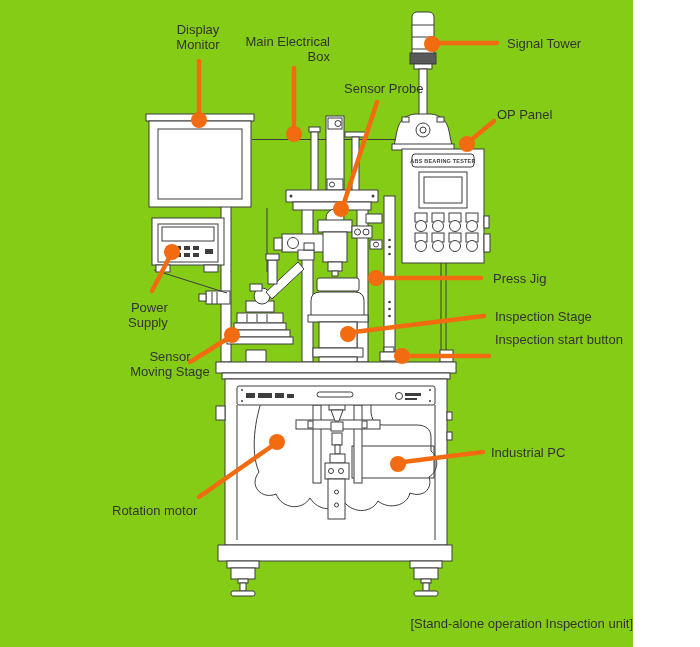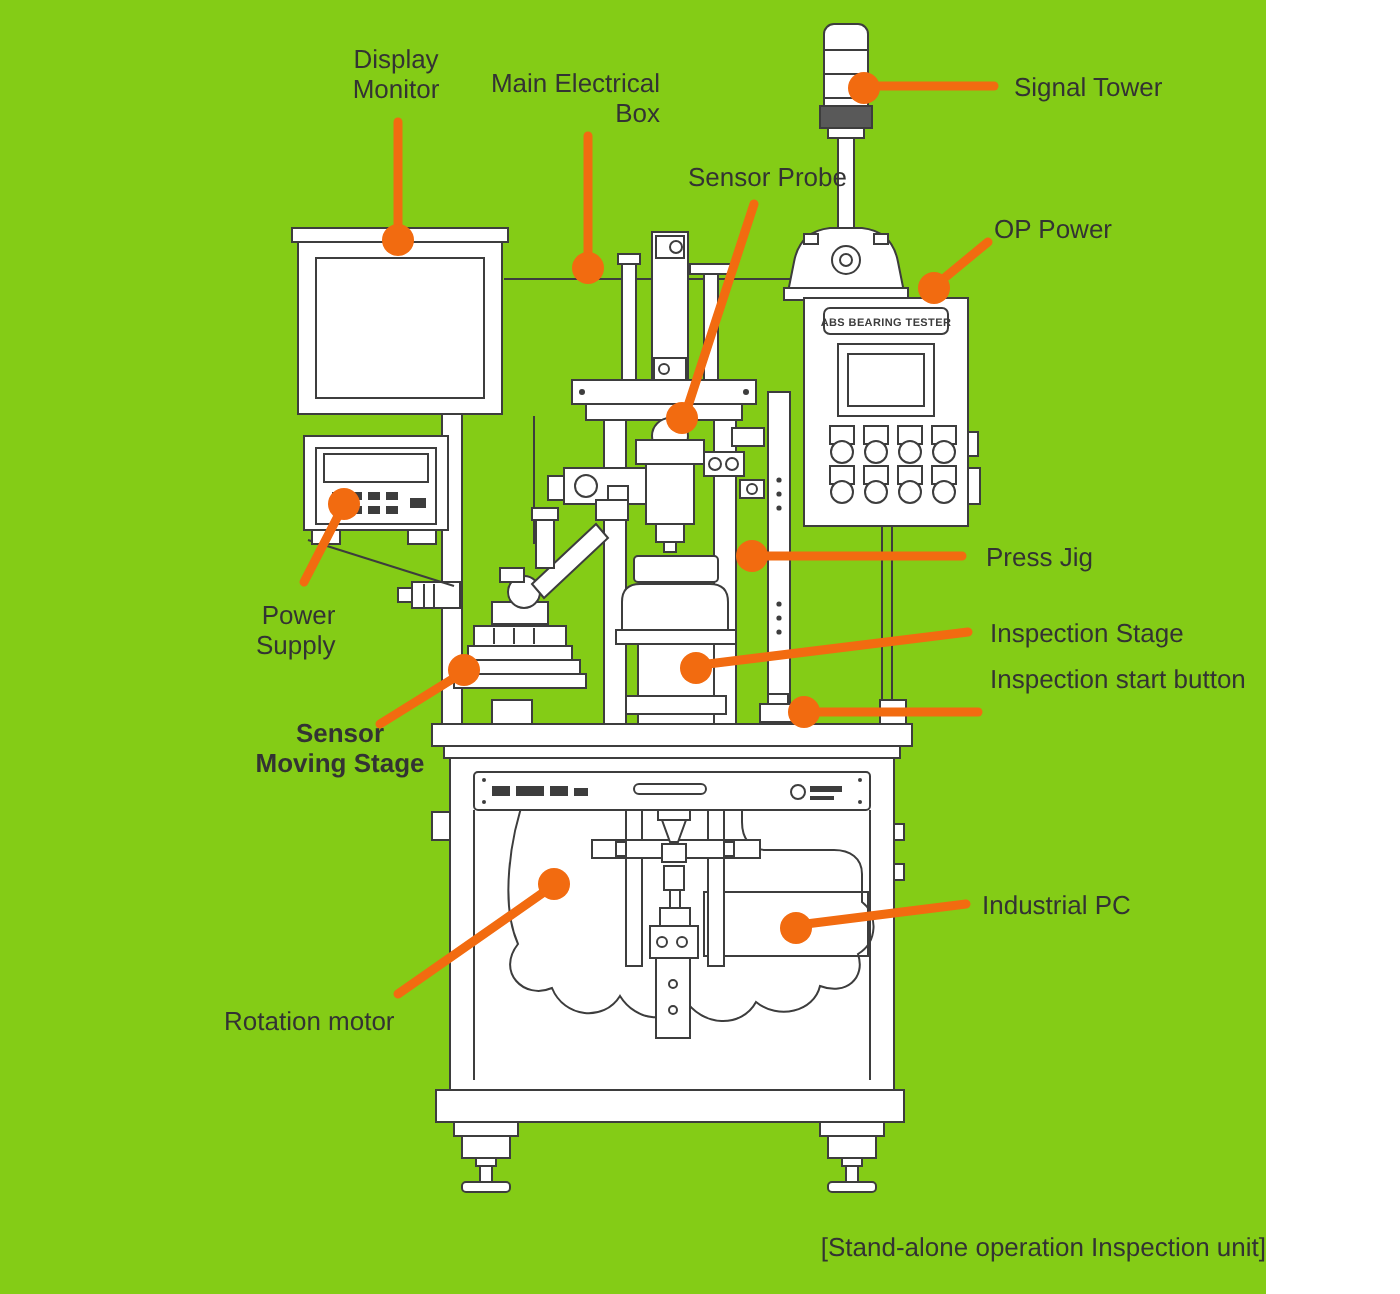--- a/index.html
+++ b/index.html
@@ -300,7 +300,7 @@
 Box</div>
   <div class="lbl nw" style="left:344px;top:81px;">Sensor Probe</div>
   <div class="lbl nw" style="left:507px;top:36px;">Signal Tower</div>
-  <div class="lbl nw" style="left:497px;top:107px;">OP Power</div>
+  <div class="lbl nw" style="left:497px;top:107px;">OP Panel</div>
   <div class="lbl nw" style="left:493px;top:271px;">Press Jig</div>
   <div class="lbl nw" style="left:495px;top:309px;">Inspection Stage</div>
   <div class="lbl nw" style="left:495px;top:332px;">Inspection start button</div>

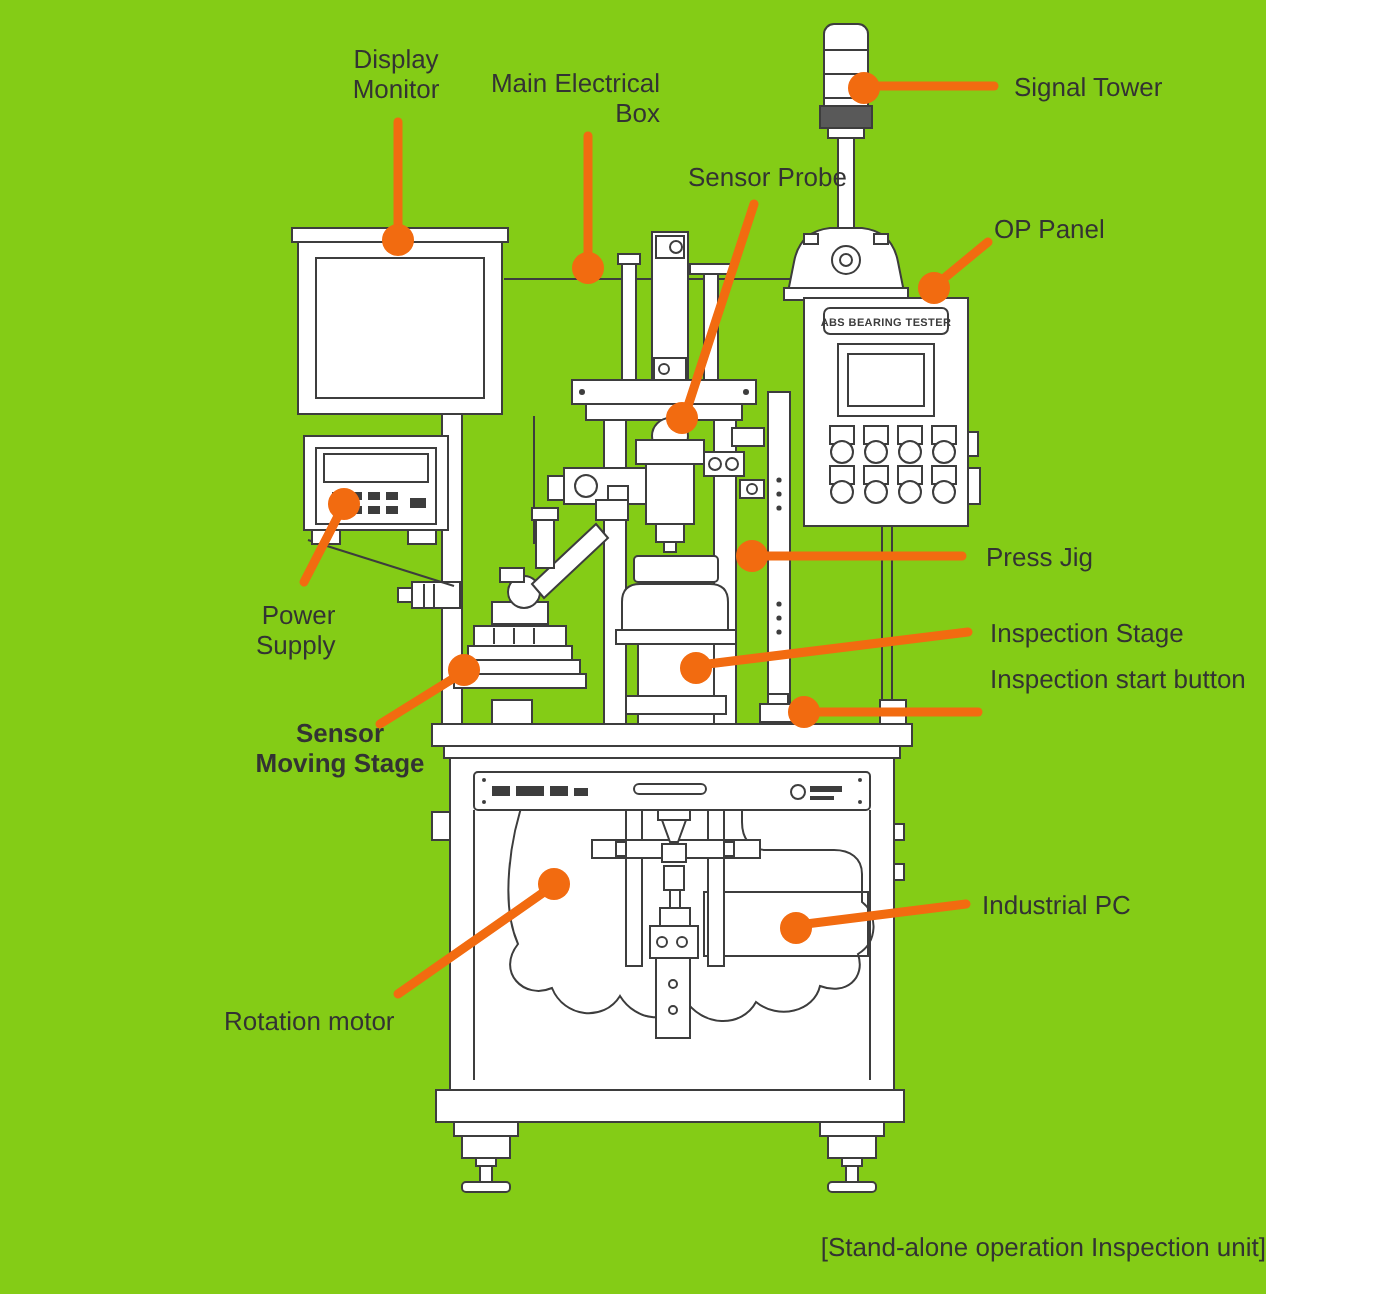--- a/index.html
+++ b/index.html
@@ -308,7 +308,7 @@
   <div class="lbl nw" style="left:112px;top:487px;margin-top:16px;">Rotation motor</div>
   <div class="lbl" style="left:128px;top:300px;text-align:right;">Power
 Supply</div>
-  <div class="lbl c" style="left:122px;top:359px;width:96px;font-weight:bold;">Sensor
+  <div class="lbl c" style="left:122px;top:349px;width:96px;">Sensor
 Moving Stage</div>
 
   <div class="caption">[Stand-alone operation Inspection unit]</div>

